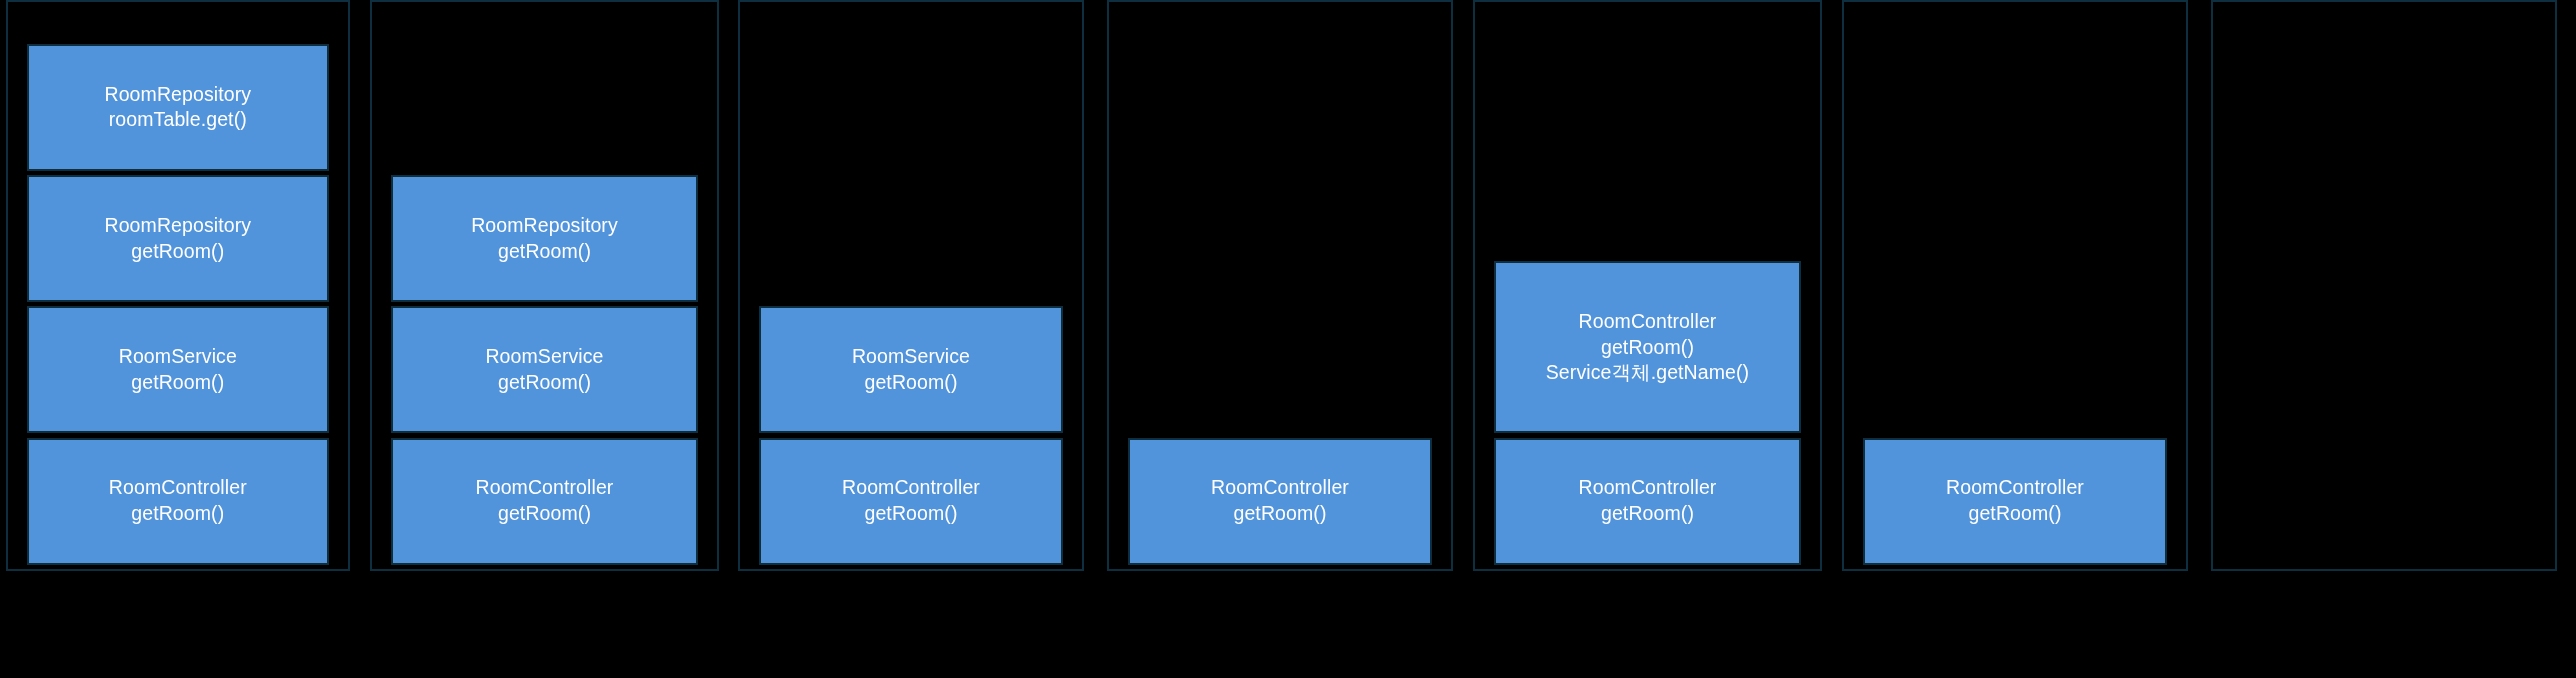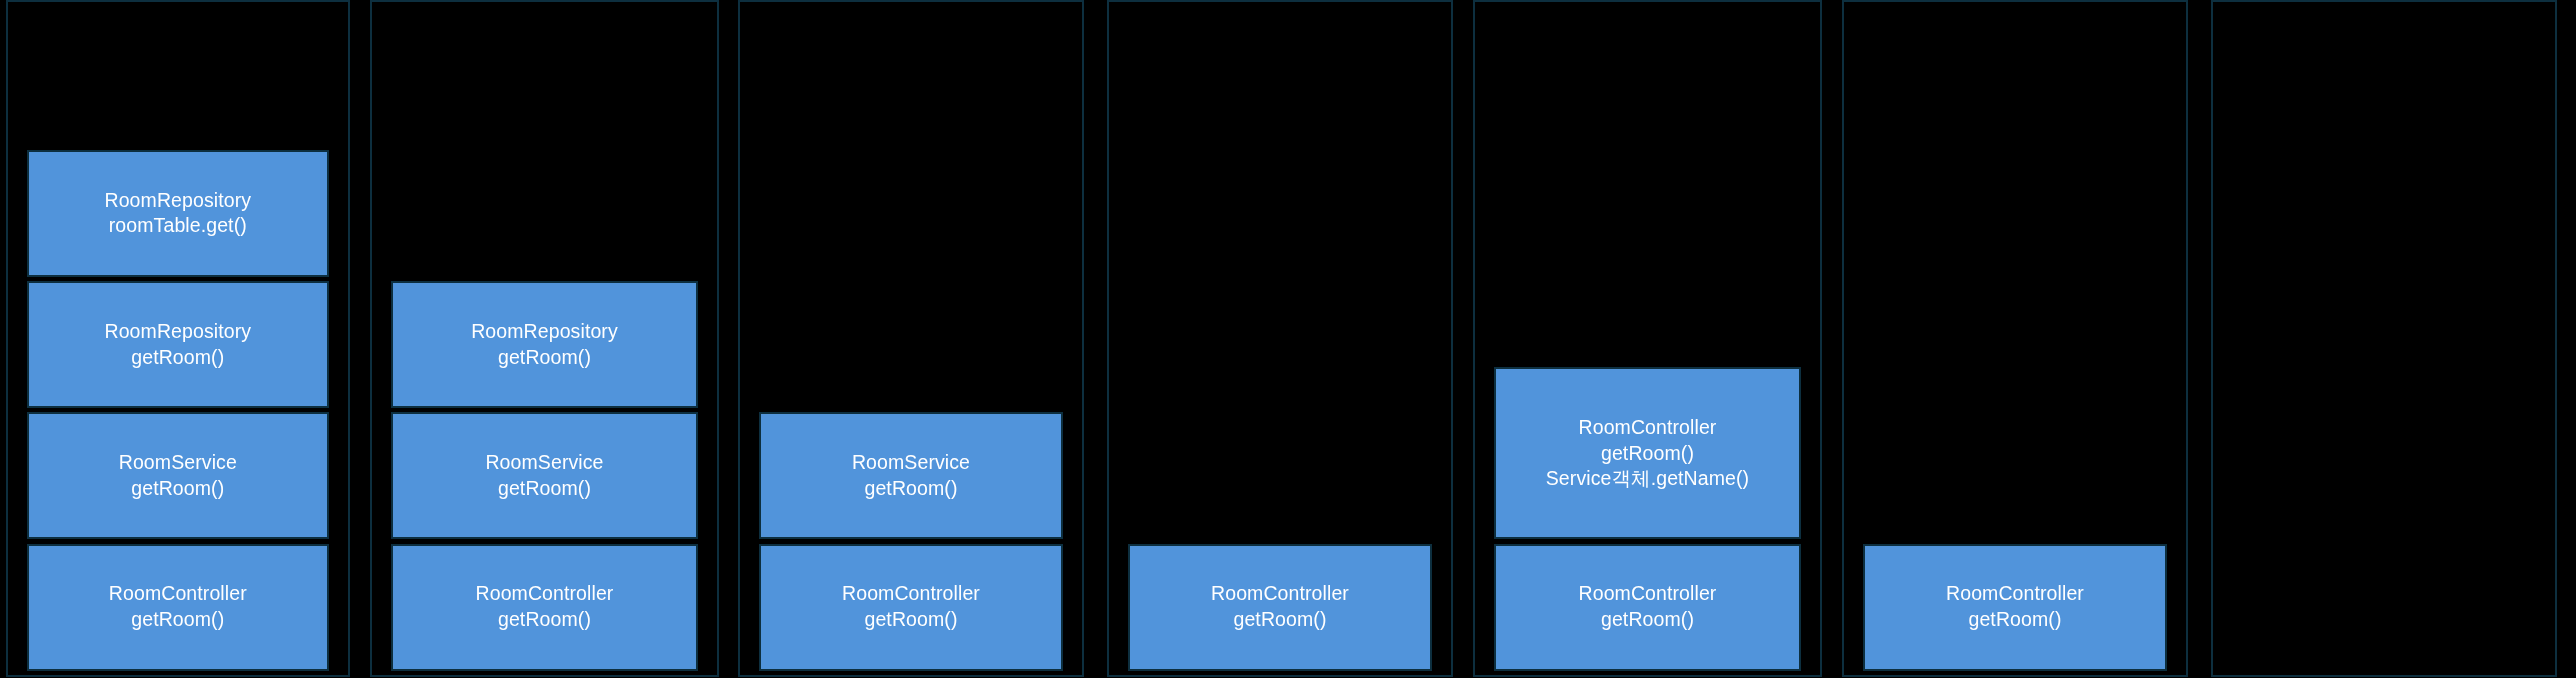--- a/index.html
+++ b/index.html
@@ -25,7 +25,7 @@
   .column {
     position: absolute;
     top: 0px;
-    height: 677px;
+    height: 571px;
     box-sizing: border-box;
     background: #000000;
     border: 2.2px solid #0d2f3f;

